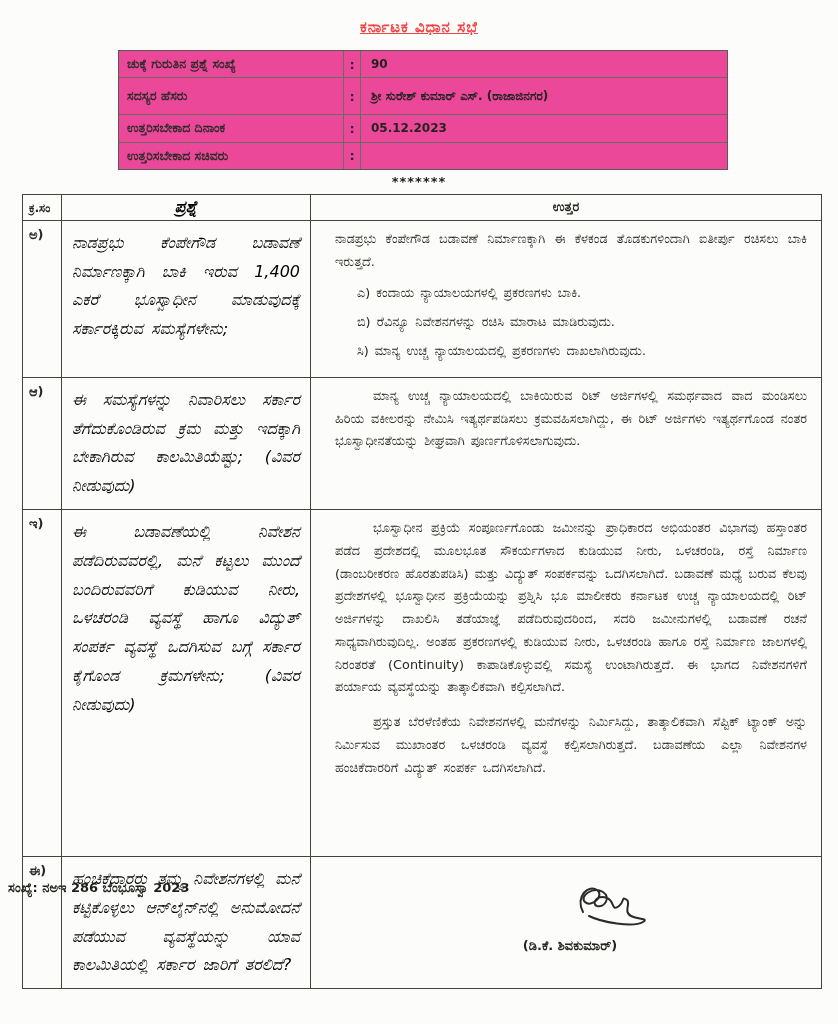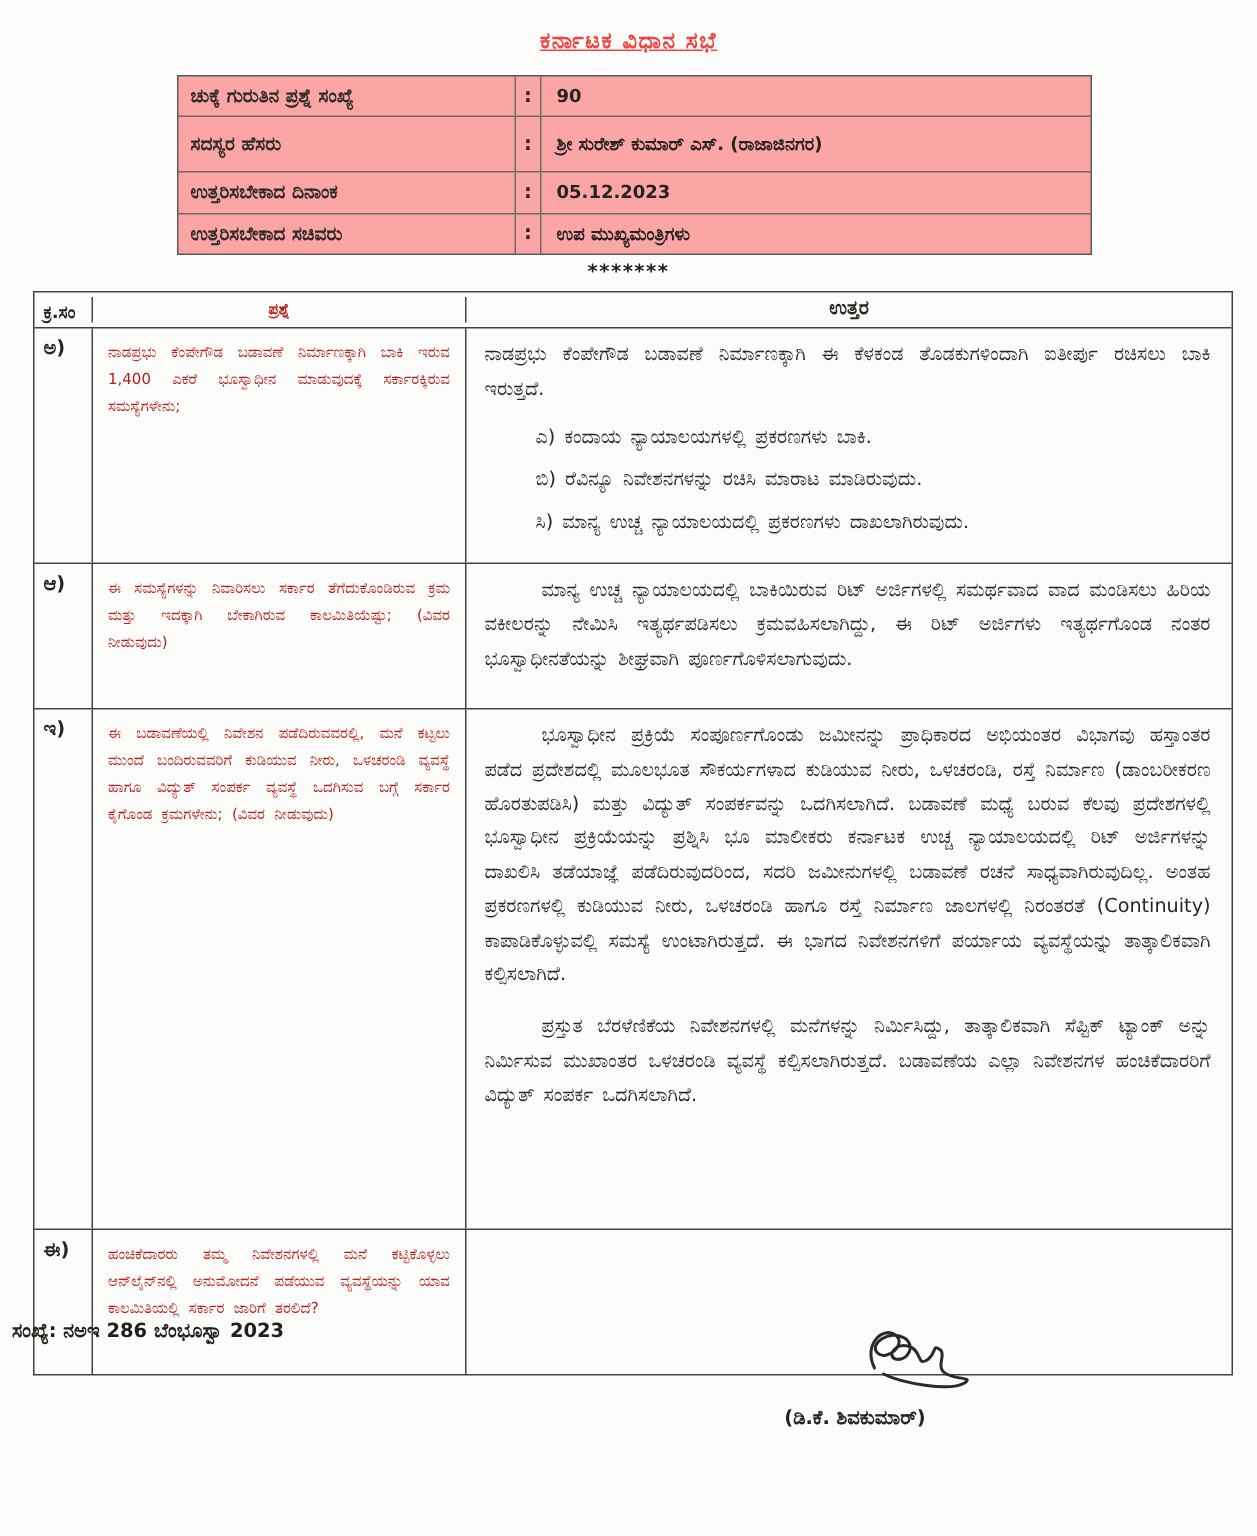--- a/index.html
+++ b/index.html
@@ -27,7 +27,7 @@
   .header-table{
     position:absolute;left:118px;top:50px;width:608px;
     border:1.5px solid #5a5a55;
-    background:#fca5a5;
+    background:#ec4899;
   }
   .header-row{
     display:flex;align-items:center;

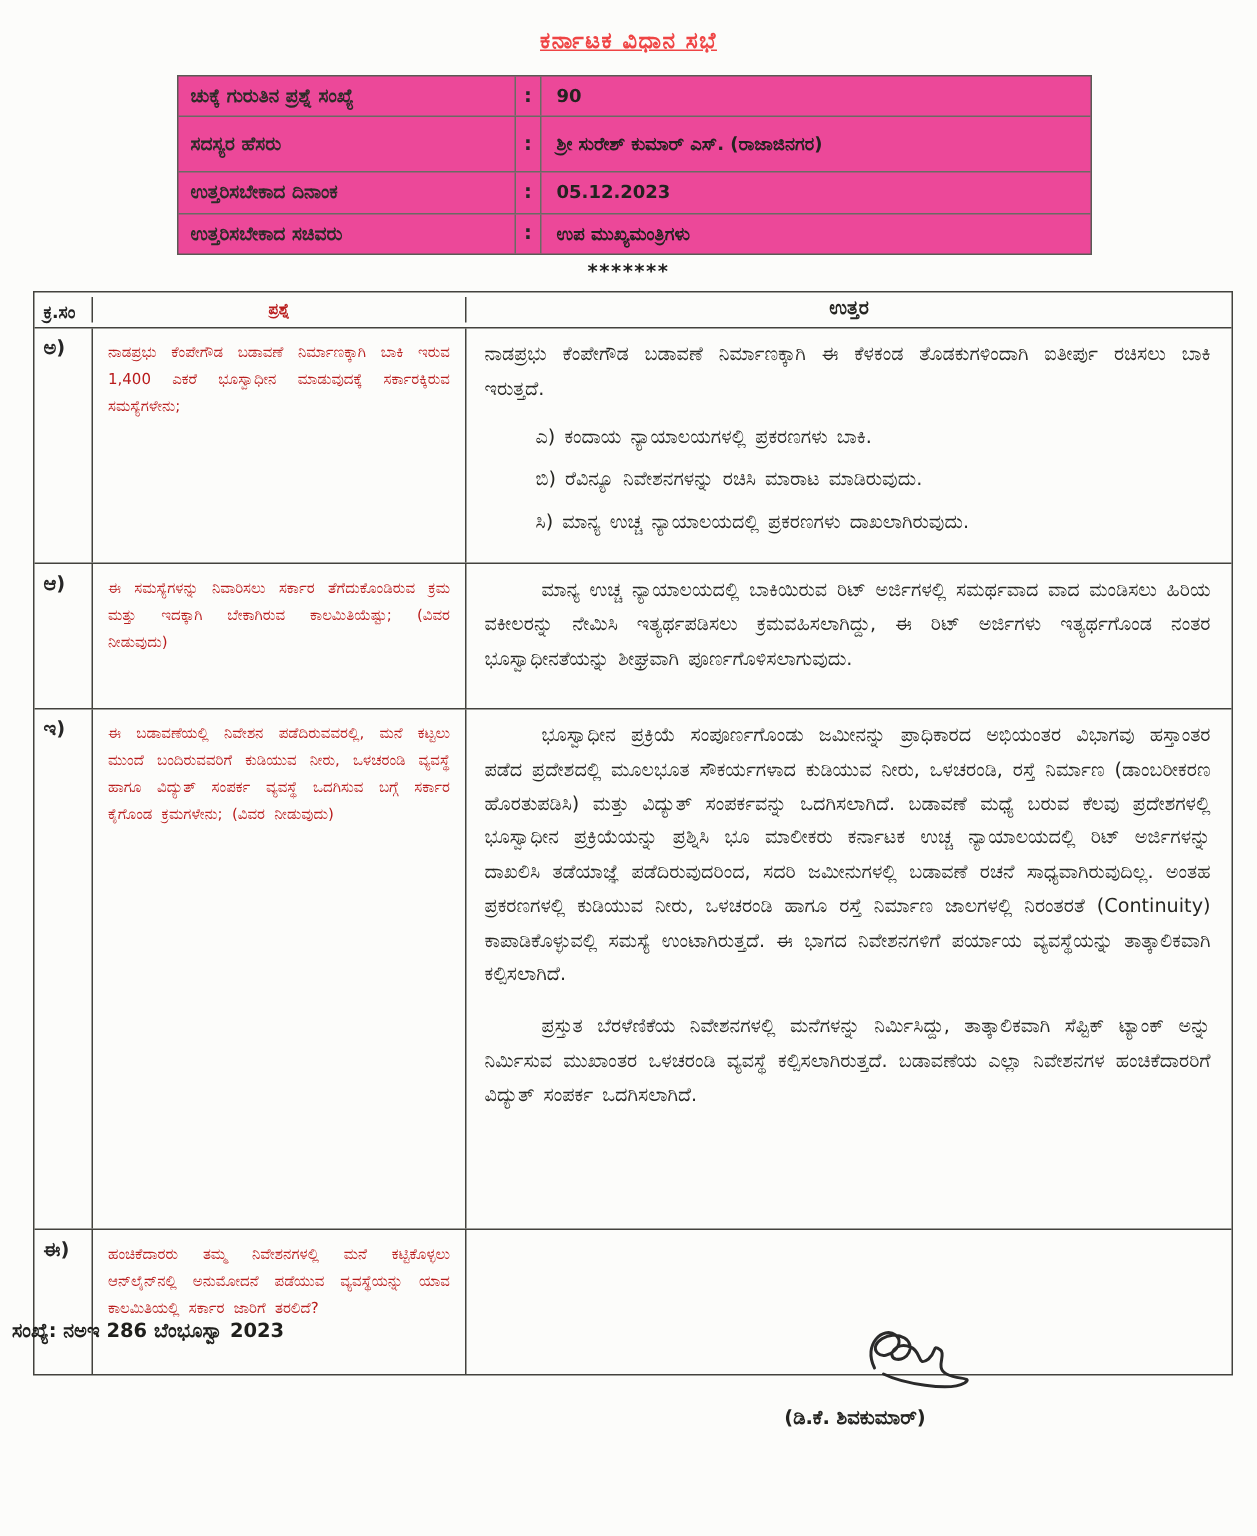--- a/index.html
+++ b/index.html
@@ -148,7 +148,6 @@
     <div class="header-row">
       <div class="header-label">ಉತ್ತರಿಸಬೇಕಾದ ಸಚಿವರು</div>
       <div class="header-colon">:</div>
-      <div class="header-value">ಉಪ ಮುಖ್ಯಮಂತ್ರಿಗಳು</div>
     </div>
   </div>
 

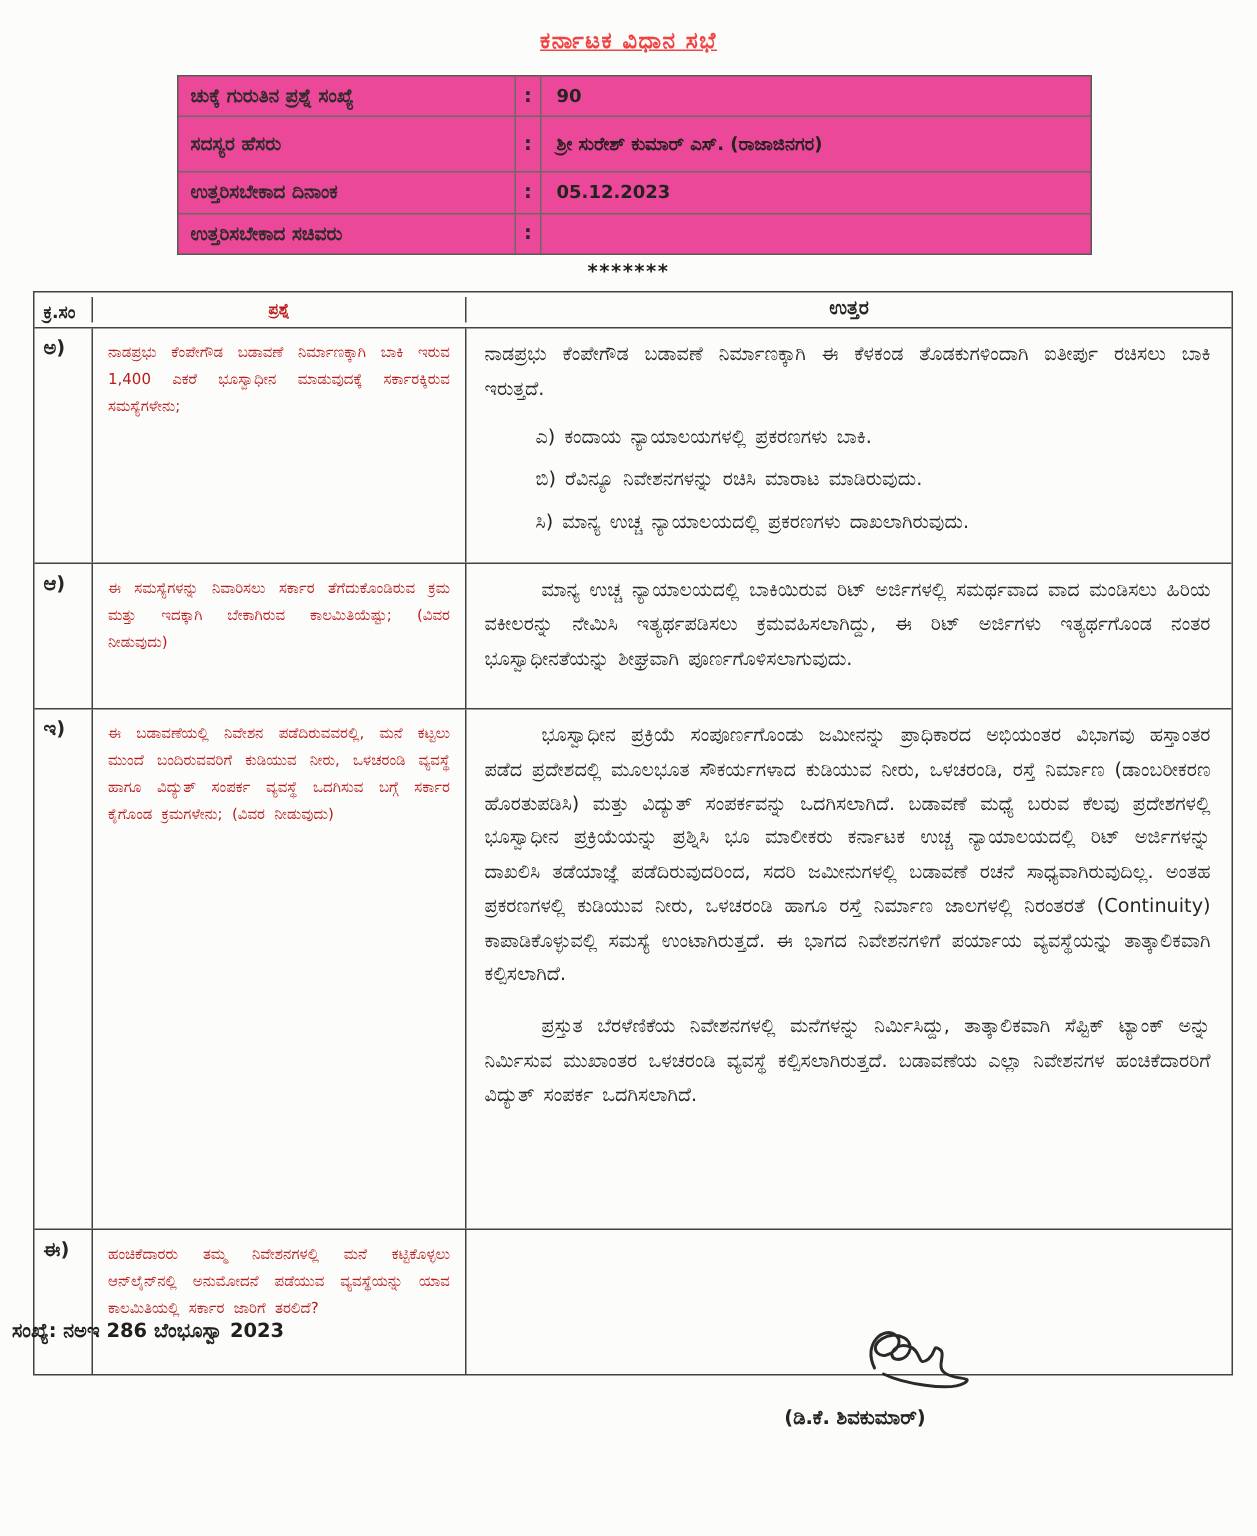--- a/index.html
+++ b/index.html
@@ -84,10 +84,11 @@
     border-right:1.5px solid #43423d;
     padding:8px 10px;
     box-sizing:border-box;
-    font-size:10px;line-height:1.8;
+    font-size:16px;line-height:1.8;
     text-align:justify;
     word-spacing:3px;
-    color:#b91c1c;
+    color:#000000;
+    font-style:italic;
   }
   .cell-a{
     flex:1;

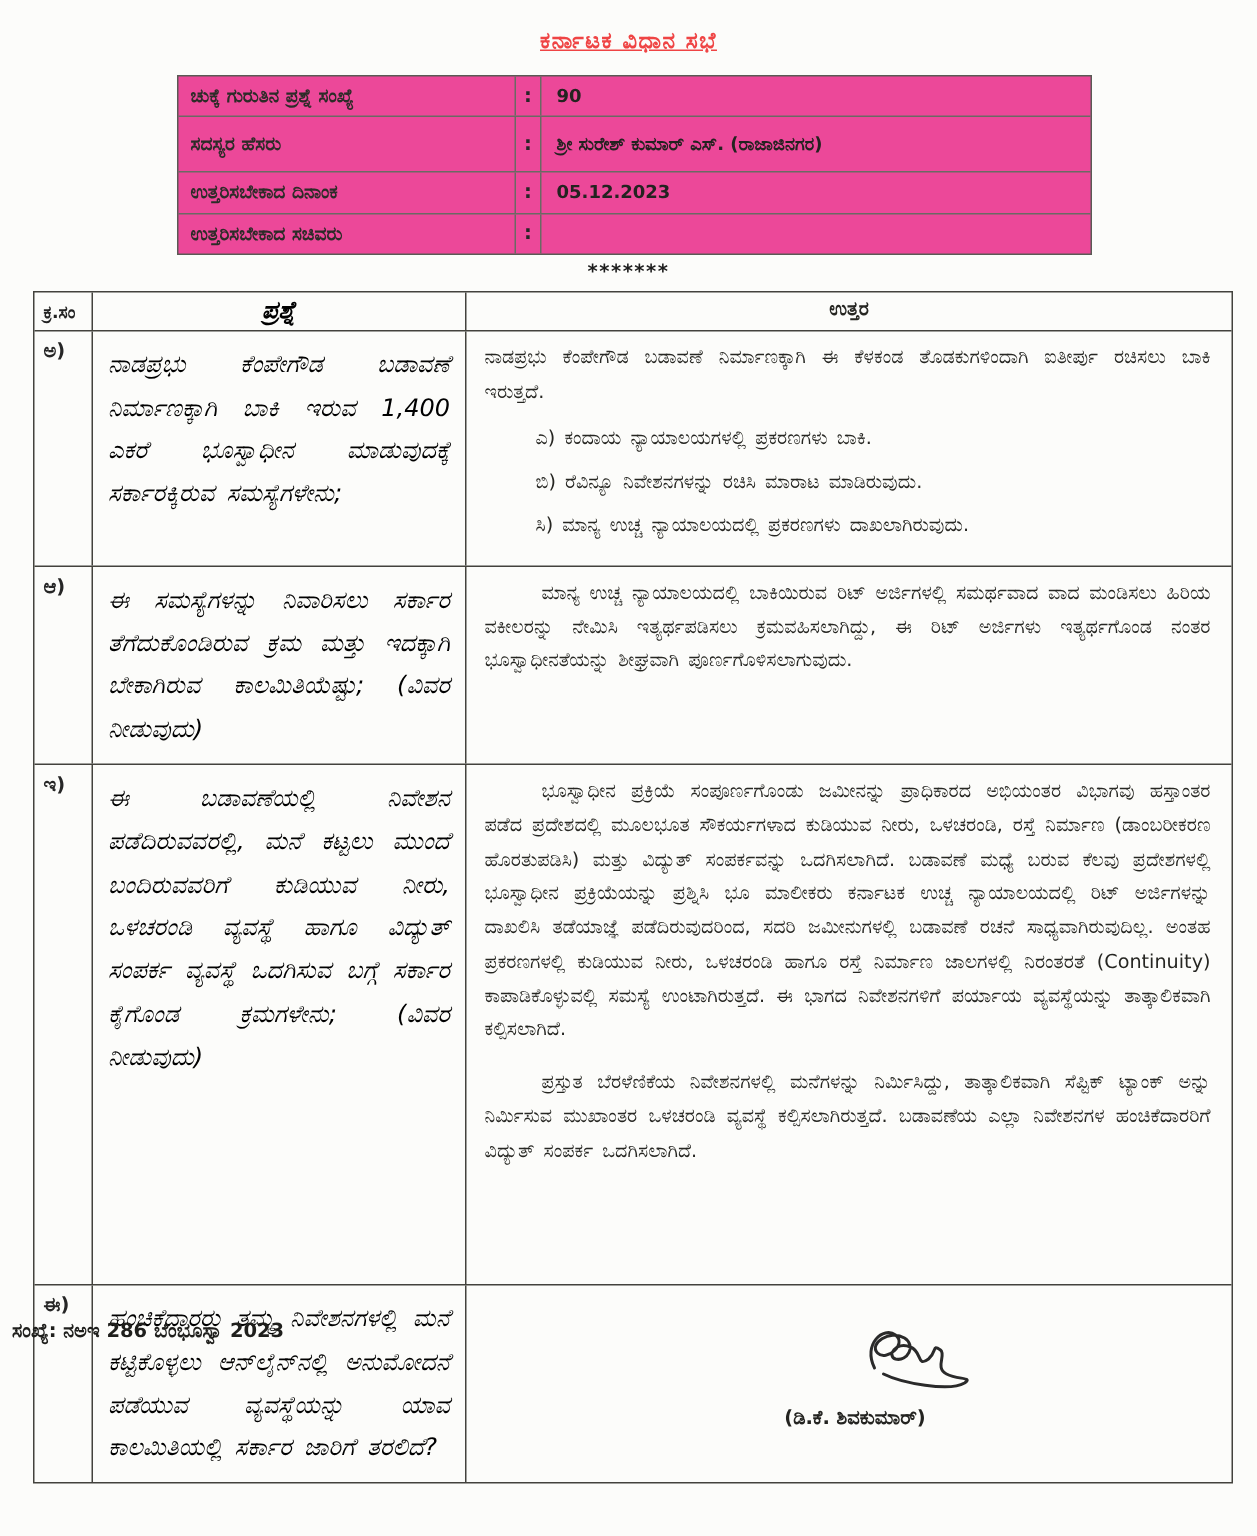--- a/index.html
+++ b/index.html
@@ -102,7 +102,7 @@
   .qa-head .cell-sl{padding-top:2px;font-size:11.5px;}
   .qa-head .cell-q{text-align:center;padding:2px;line-height:1.3;border-top:none;}
   .qa-head .cell-a{text-align:center;padding:2px;line-height:1.3;}
-  .ans-para{margin:0 0 7px 0;text-indent:38px;}
+  .ans-para{margin:0 0 7px 12px;text-indent:38px;}
   .ans-para.no-indent{text-indent:0;}
   .ans-list{margin:10px 0 0 34px;padding:0;list-style:none;}
   .ans-list li{margin-bottom:9px;line-height:1.55;}

